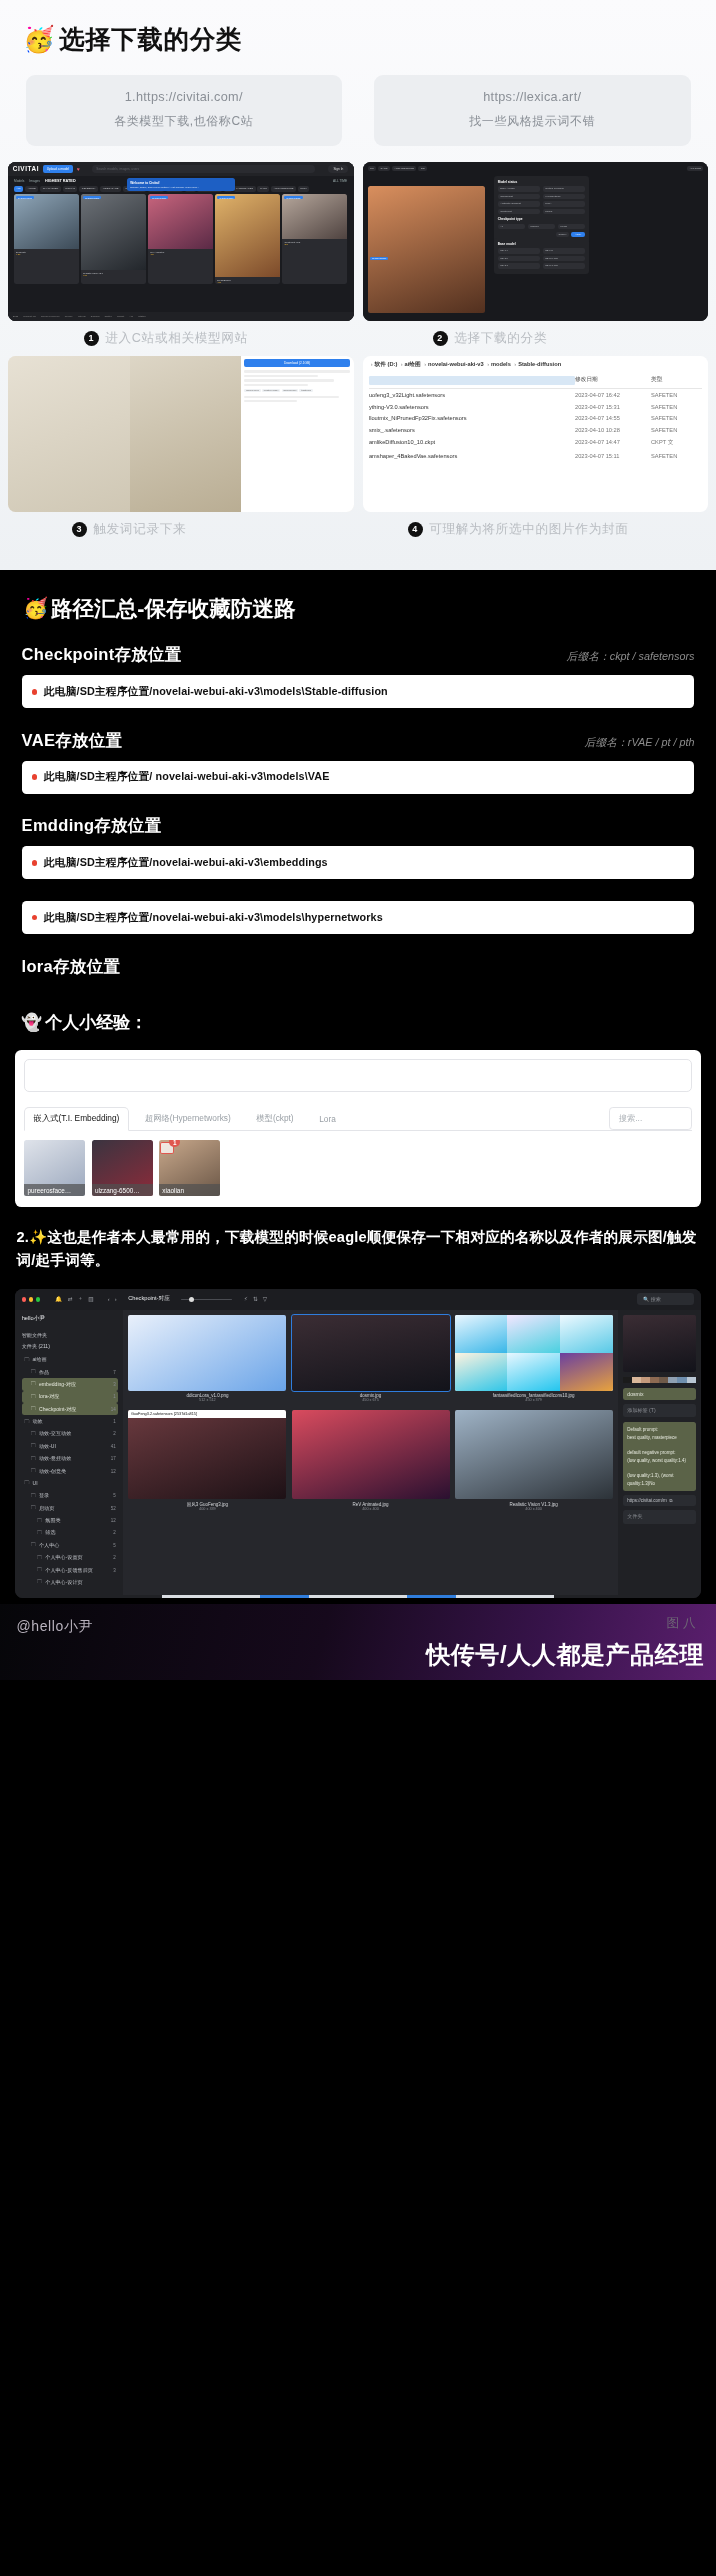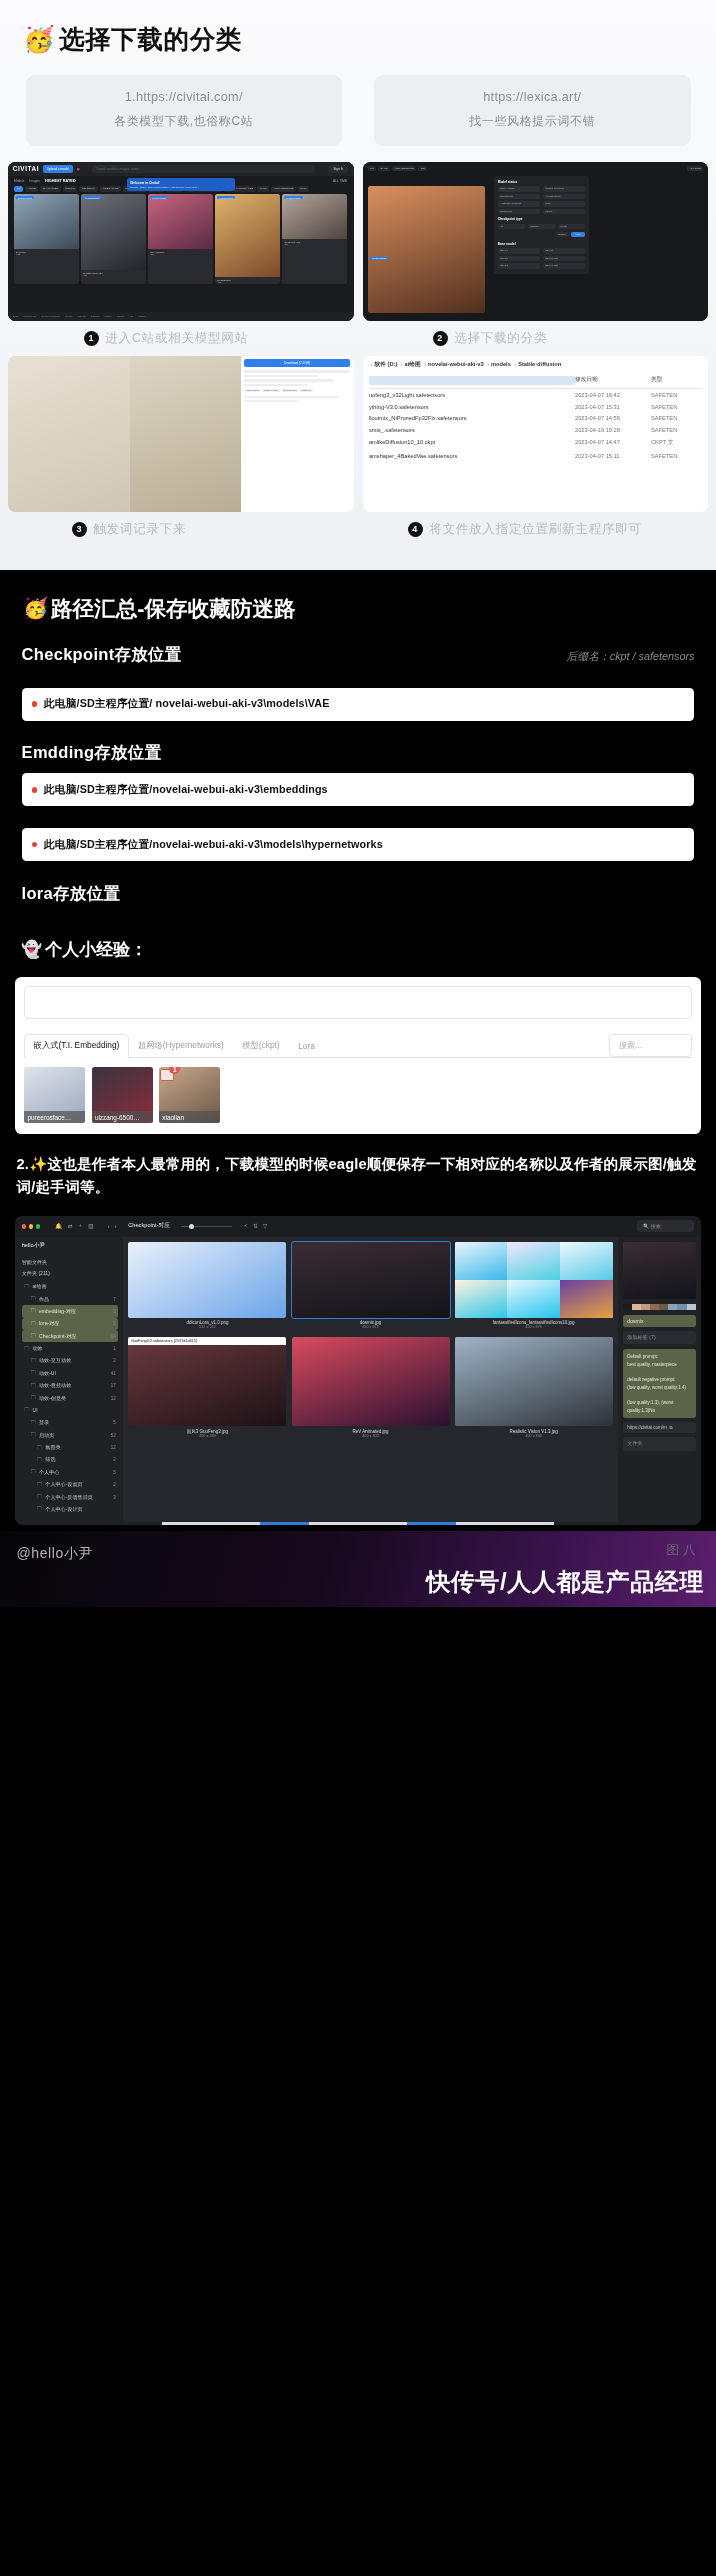--- a/index.html
+++ b/index.html
@@ -436,7 +436,7 @@
           </div>
           <div class="cap c4">
             <span class="num">4</span>
-            <span>将文件放入指定位置刷新主程序即可</span>
+            <span>可理解为将所选中的图片作为封面</span>
           </div>
         </div>
       </div>

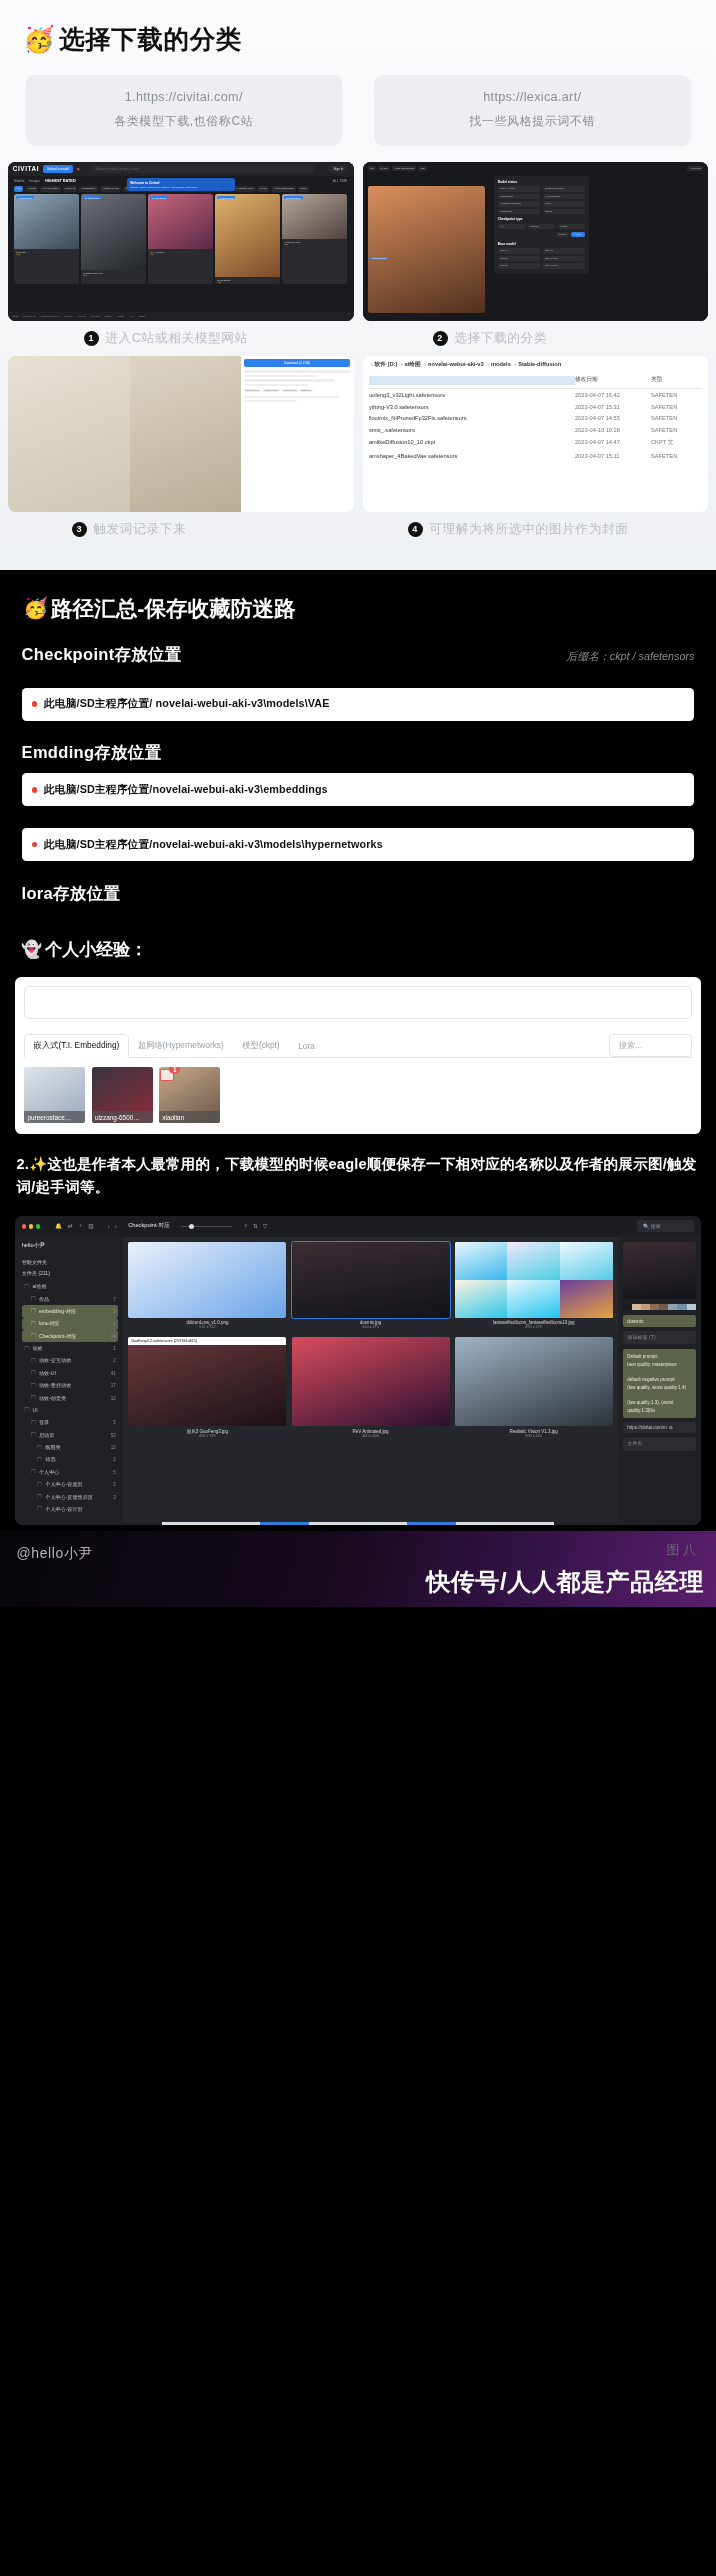--- a/index.html
+++ b/index.html
@@ -456,6 +456,10 @@
         <span class="path-name">Checkpoint存放位置</span>
         <span class="path-suffix">后缀名：ckpt / safetensors</span>
       </div>
+      <div class="path-box">
+        <span class="dot"></span>
+        <span class="path-txt">此电脑/SD主程序位置/novelai-webui-aki-v3\models\Stable-diffusion</span>
+      </div>
     </div>
 
     <div class="path-block">

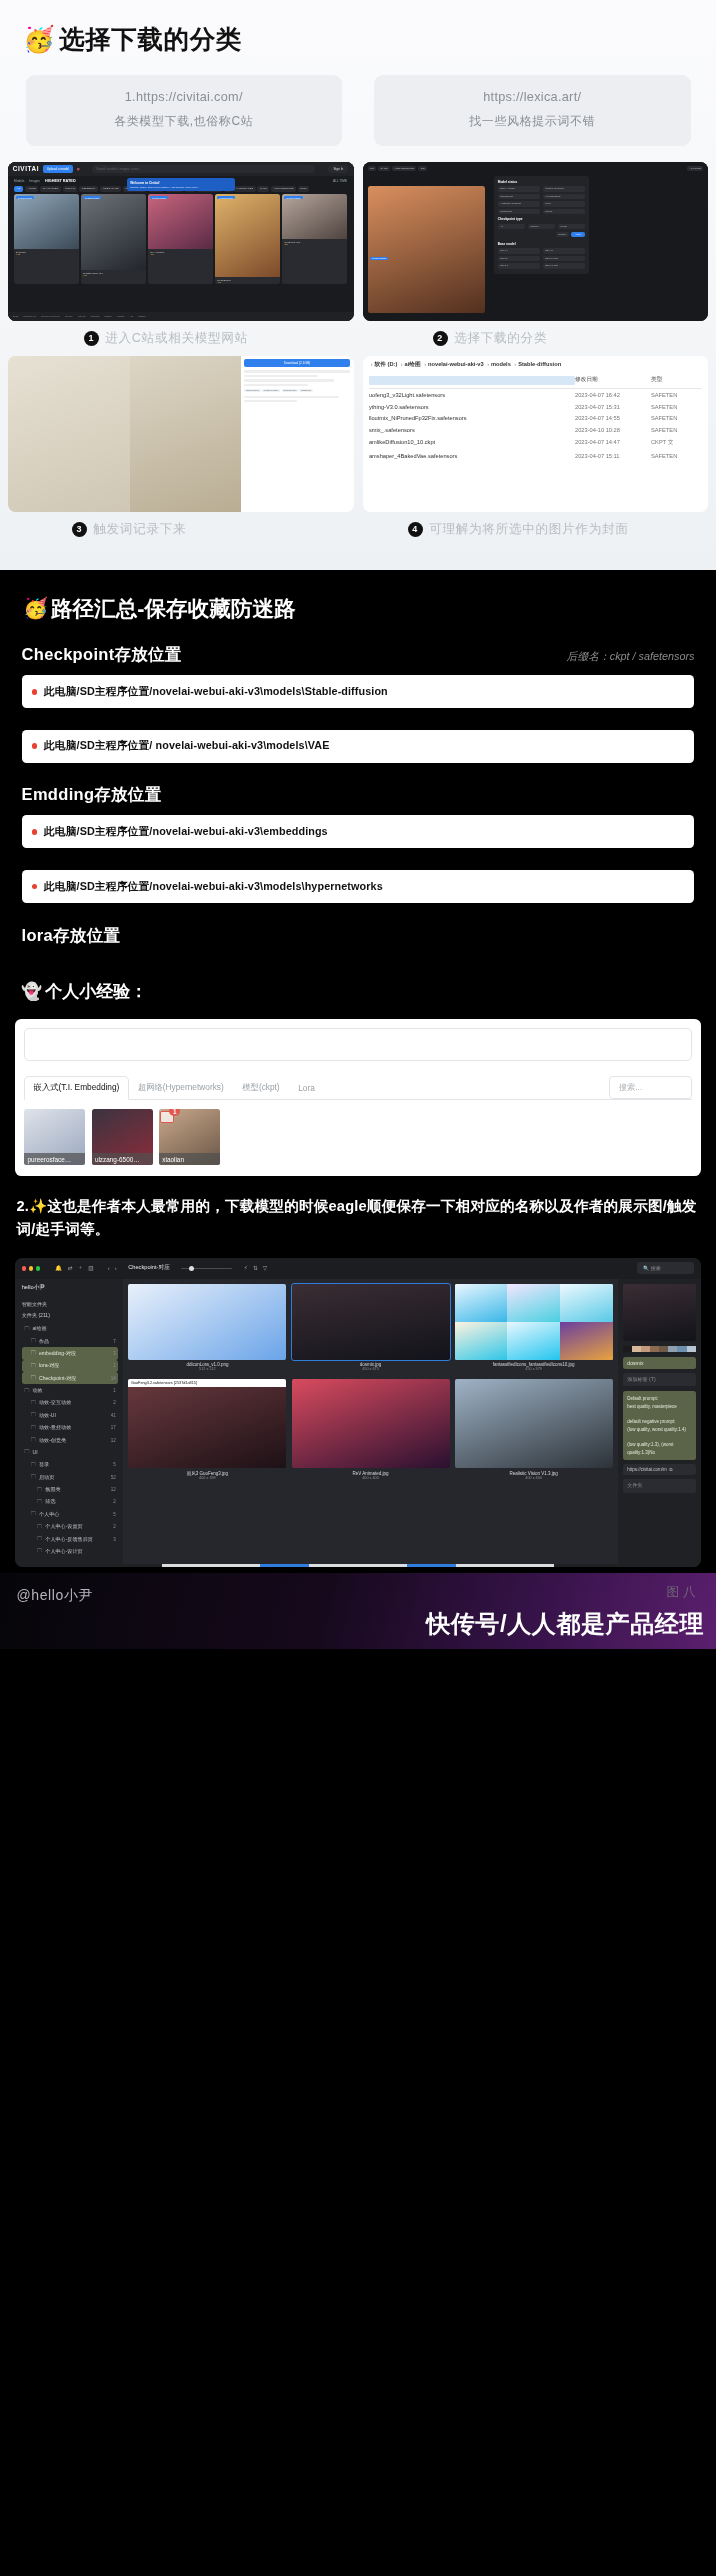--- a/index.html
+++ b/index.html
@@ -463,6 +463,10 @@
     </div>
 
     <div class="path-block">
+      <div class="path-head">
+        <span class="path-name">VAE存放位置</span>
+        <span class="path-suffix">后缀名：rVAE / pt / pth</span>
+      </div>
       <div class="path-box">
         <span class="dot"></span>
         <span class="path-txt">此电脑/SD主程序位置/ novelai-webui-aki-v3\models\VAE</span>

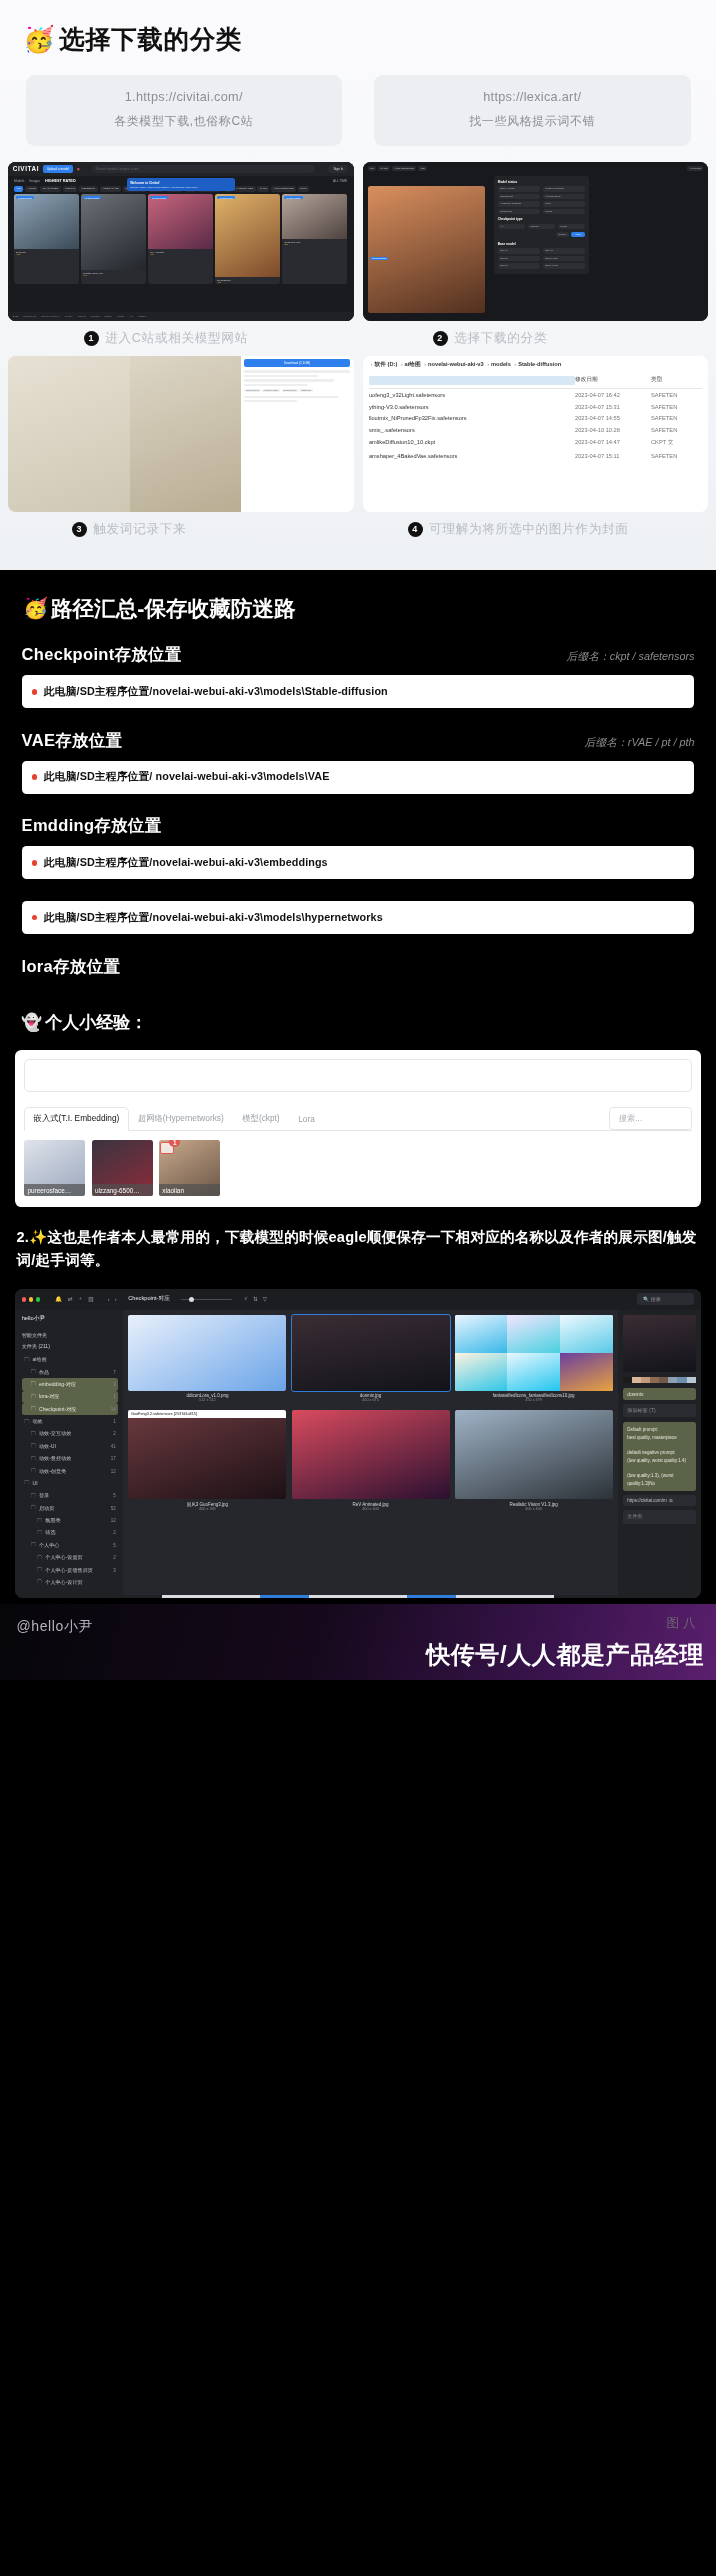--- a/index.html
+++ b/index.html
@@ -122,7 +122,7 @@
   
   .webui-shot{margin:16.5px 15.3px 0 15.3px;background:#fff;border-radius:6.4px;padding:9px 9px 10.2px 9px;}
   .webui-empty{border:0.6px solid #e3e4e8;border-radius:5.1px;height:33px;margin-bottom:14px;}
-  .webui-tabs{display:flex;align-items:flex-end;gap:0;border-bottom:0.6px solid #e3e4e8;}
+  .webui-tabs{display:flex;align-items:flex-end;gap:7px;border-bottom:0.6px solid #e3e4e8;}
   .wtab{padding:5.7px 8.3px;font-size:8.3px;color:#9aa0a6;border:0.6px solid transparent;white-space:nowrap;}
   .wtab.active{color:#111;background:#fff;border:0.6px solid #e3e4e8;border-bottom-color:#fff;border-radius:5.1px 5.1px 0 0;margin-bottom:-0.6px;}
   .wsearch{margin-left:auto;border:0.6px solid #e3e4e8;border-radius:3.8px;padding:5.1px 9px;font-size:8.3px;color:#aeb3b8;min-width:83px;}

